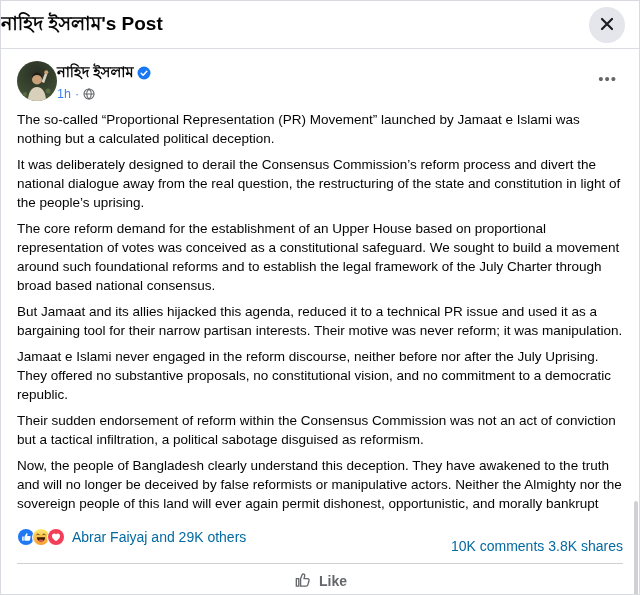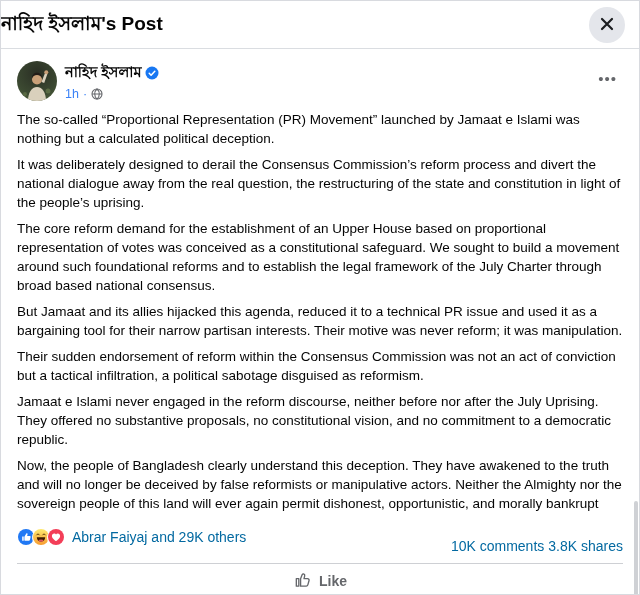--- a/index.html
+++ b/index.html
@@ -40,7 +40,7 @@
     width: 40px; height: 40px; border-radius: 50%;
     overflow: hidden; flex: 0 0 40px; cursor: pointer;
   }
-  .author-info { margin-left: 8px; flex: 1; }
+  .author-info { margin-left: 0; flex: 1; }
   .author-name-line { display: flex; align-items: center; gap: 4px; }
   .author-name { font-size: 14.5px; font-weight: bold; color: #050505; cursor: pointer; }
   .author-meta {

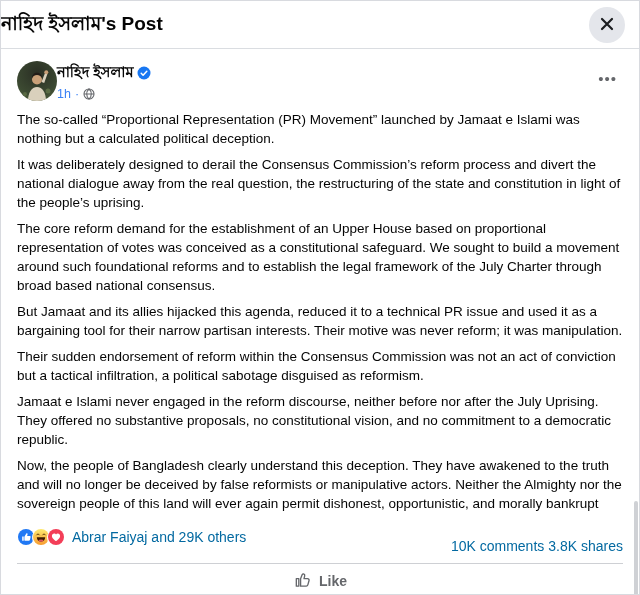--- a/index.html
+++ b/index.html
@@ -172,8 +172,8 @@
     <p>It was deliberately designed to derail the Consensus Commission’s reform process and divert the national dialogue away from the real question, the restructuring of the state and constitution in light of the people’s uprising.</p>
     <p>The core reform demand for the establishment of an Upper House based on proportional representation of votes was conceived as a constitutional safeguard. We sought to build a movement around such foundational reforms and to establish the legal framework of the July Charter through broad based national consensus.</p>
     <p>But Jamaat and its allies hijacked this agenda, reduced it to a technical PR issue and used it as a bargaining tool for their narrow partisan interests. Their motive was never reform; it was manipulation.</p>
+    <p>Jamaat e Islami never engaged in the reform discourse, neither before nor after the July Uprising. They offered no substantive proposals, no constitutional vision, and no commitment to a democratic republic.</p>
     <p>Their sudden endorsement of reform within the Consensus Commission was not an act of conviction but a tactical infiltration, a political sabotage disguised as reformism.</p>
-    <p>Jamaat e Islami never engaged in the reform discourse, neither before nor after the July Uprising. They offered no substantive proposals, no constitutional vision, and no commitment to a democratic republic.</p>
     <p>Now, the people of Bangladesh clearly understand this deception. They have awakened to the truth and will no longer be deceived by false reformists or manipulative actors. Neither the Almighty nor the sovereign people of this land will ever again permit dishonest, opportunistic, and morally bankrupt forces to rule over them.</p>
   </div>
 

